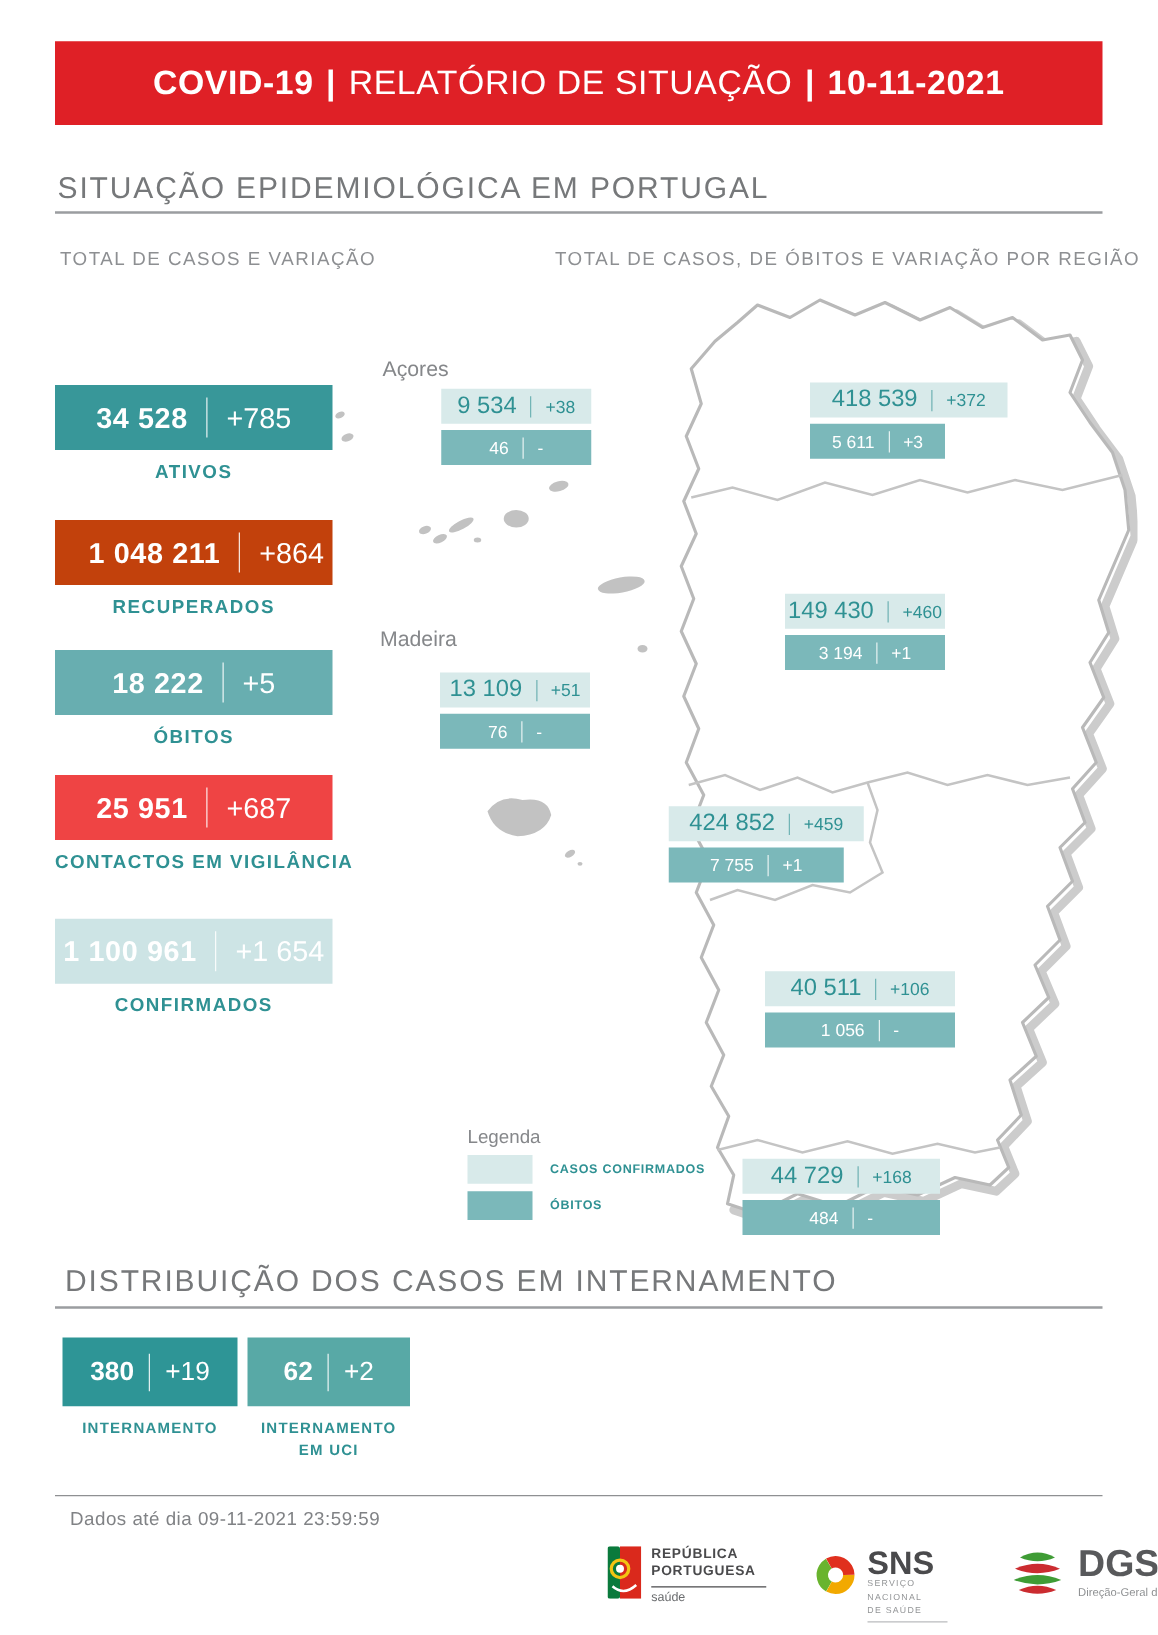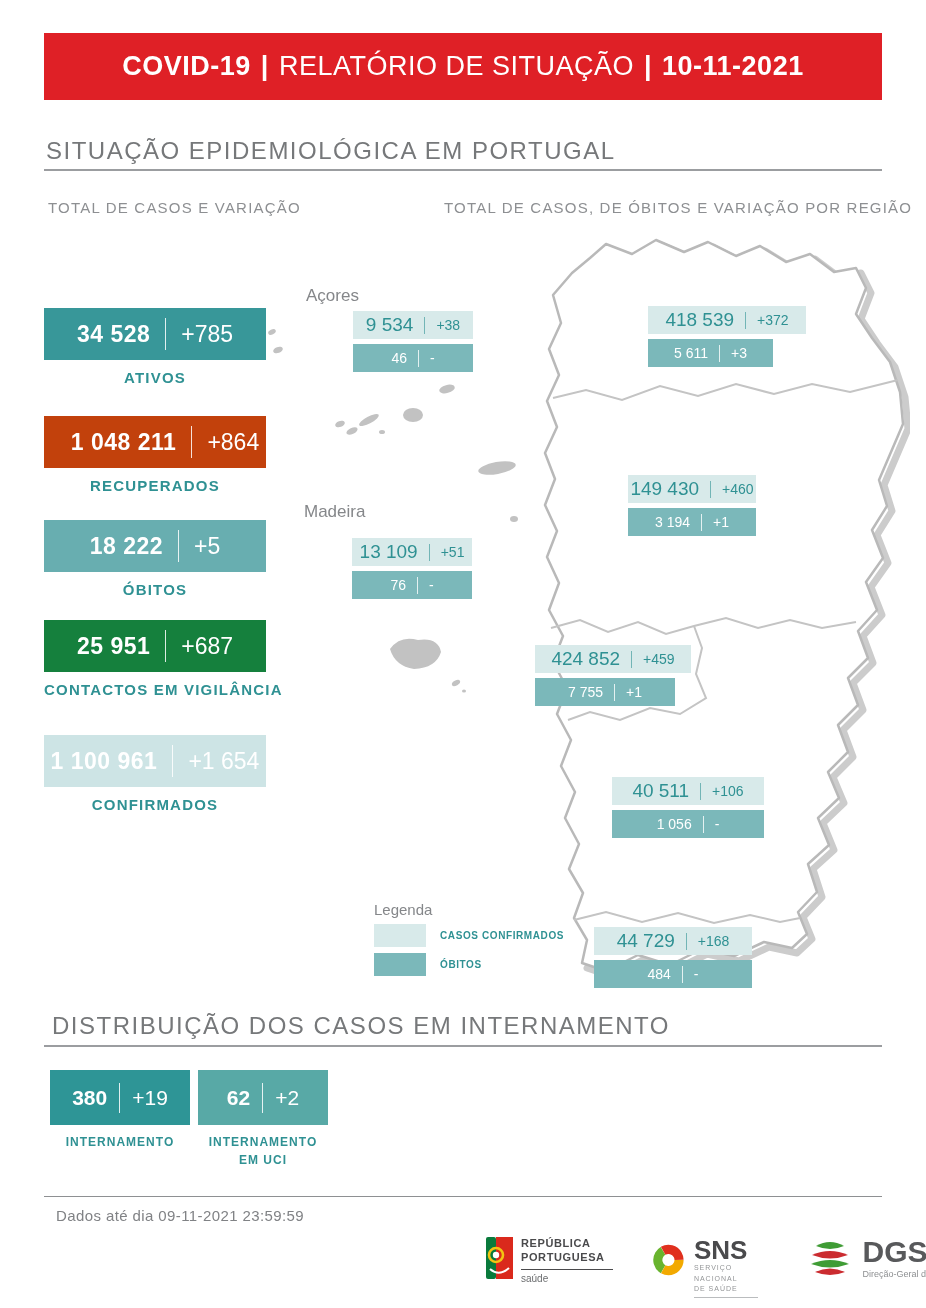--- a/index.html
+++ b/index.html
@@ -189,7 +189,7 @@
     <span class="rdiv"></span>
     <span>+372</span>
   </div>
-  <div class="row deaths" style="width:125px;">
+  <div class="row deaths" style="width:108px;">
     <span>5 611</span>
     <span class="rdiv"></span>
     <span>+3</span>

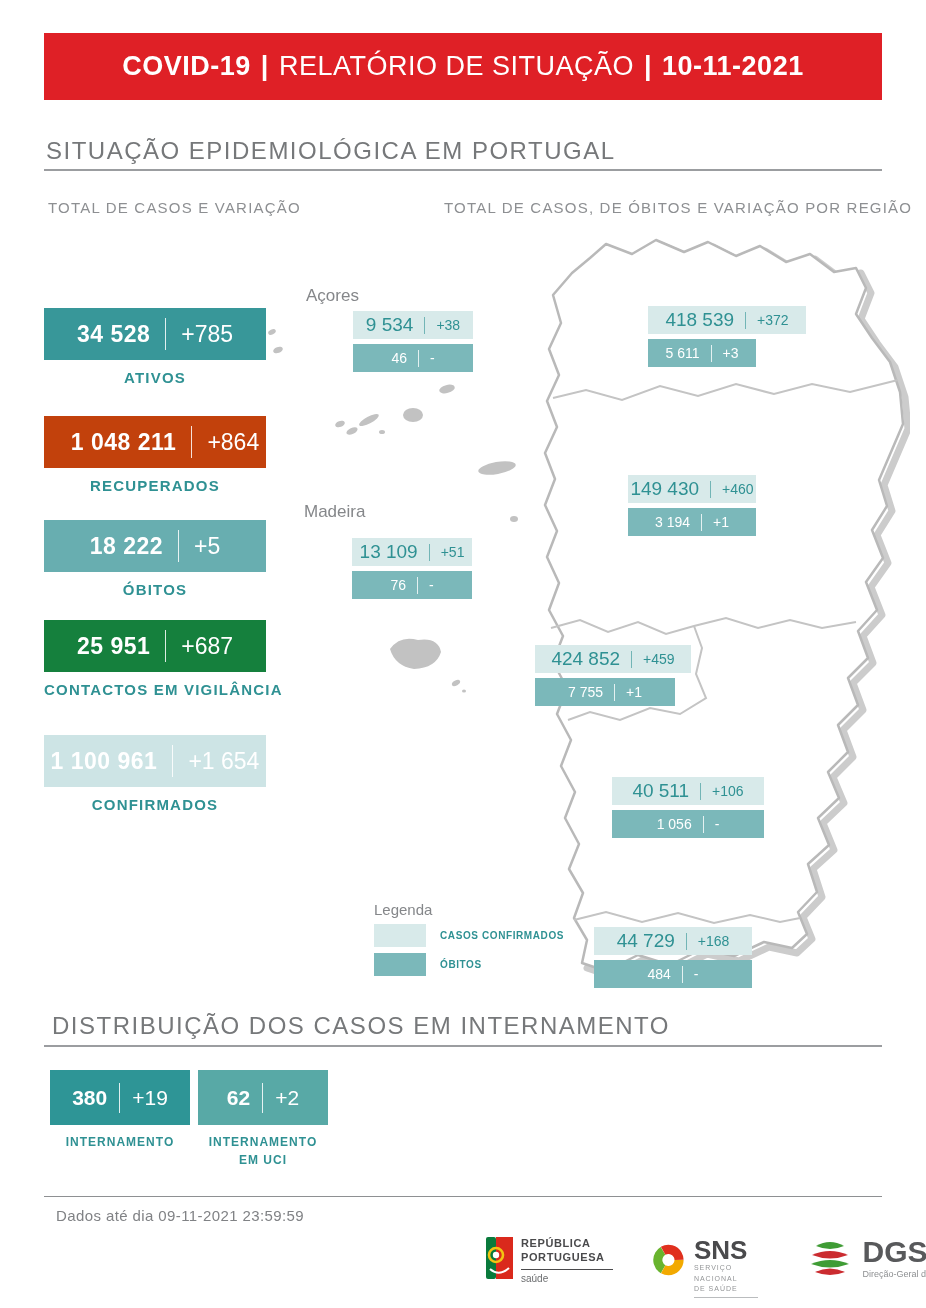--- a/index.html
+++ b/index.html
@@ -138,7 +138,7 @@
 </div>
 
 <div class="abs total-block" style="top:620px;">
-  <div class="total-box" style="background:#15803d;">
+  <div class="total-box" style="background:#ef4444;">
     <span class="val">25 951</span>
     <span class="vdiv"></span>
     <span>+687</span>

